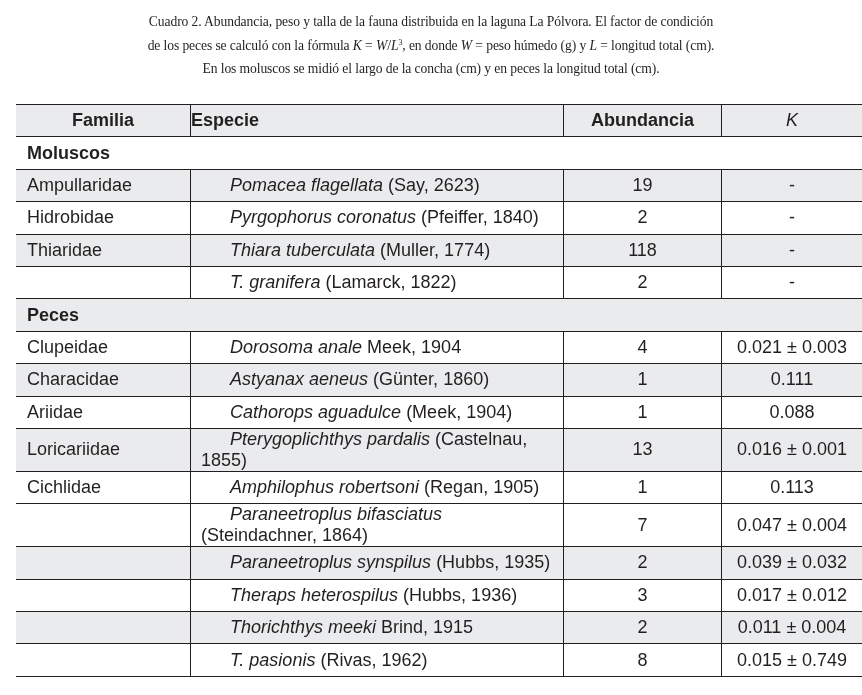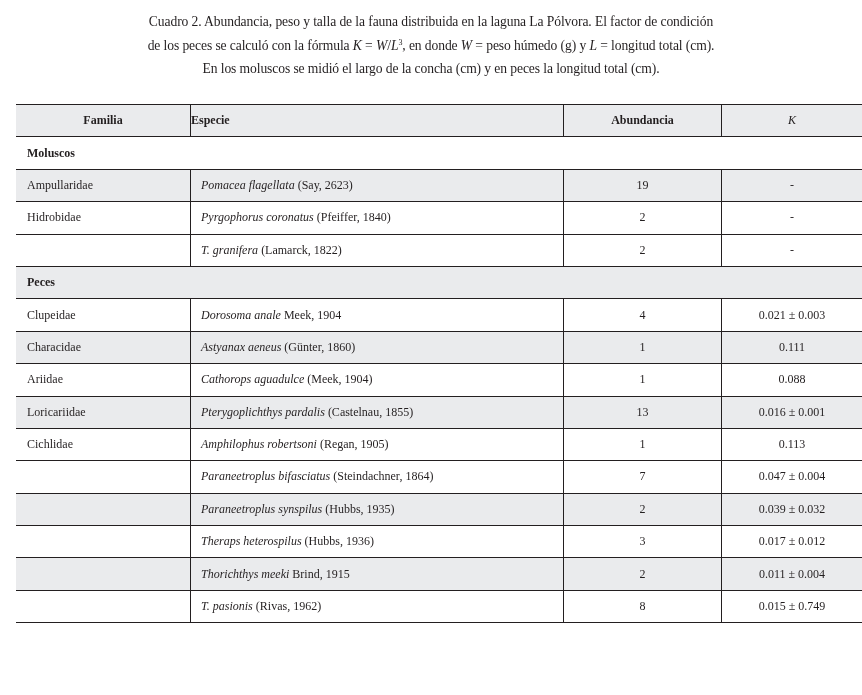--- a/index.html
+++ b/index.html
@@ -20,8 +20,8 @@
   table {
     position: absolute; left: 16px; top: 104px;
     width: 846px; border-collapse: collapse;
-    font-family: Liberation Serif, serif;
-    font-size: 12px;
+    font-family: Liberation Sans, sans-serif;
+    font-size: 18px;
   }
   td, th {
     height: 31.4px; padding: 0; vertical-align: middle;

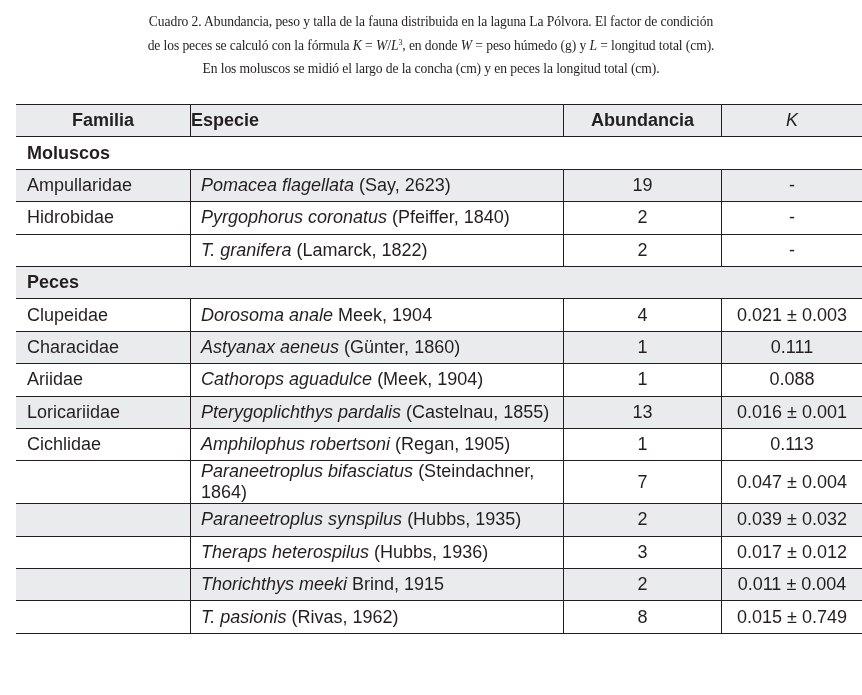--- a/index.html
+++ b/index.html
@@ -38,7 +38,7 @@
   th.c2 { padding-left: 0; }
   tr.grey { background: #eaebed; }
   tr.section td { font-weight: bold; padding-left: 11px; }
-  .sp-name { font-style: italic; }
+  .sp-name { font-style: italic; margin-left: 29px; }
   .k-italic { font-style: italic; font-weight: normal; }
   tr:last-child td { border-bottom: 1.5px solid #231f20; }
 </style>

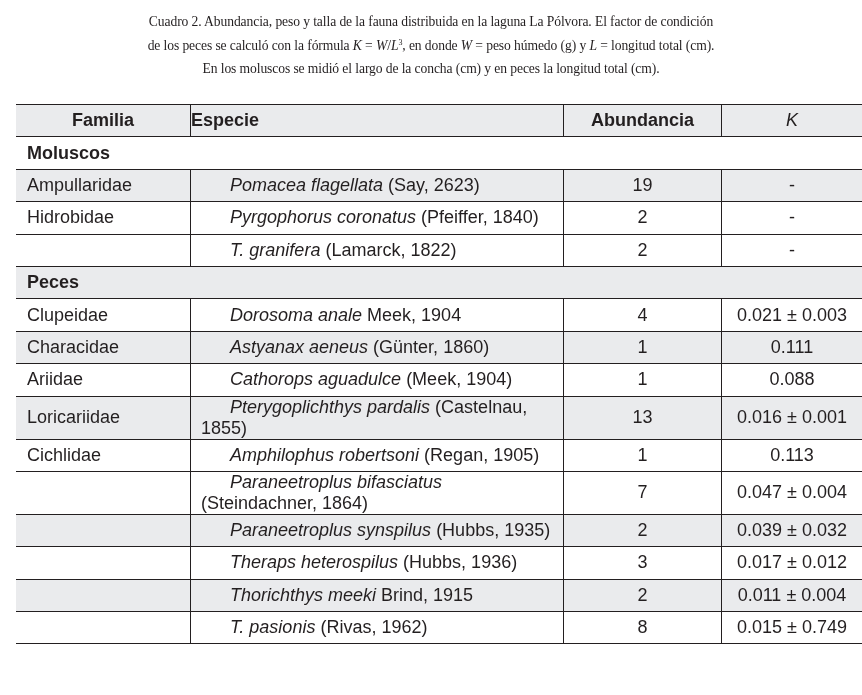--- a/index.html
+++ b/index.html
@@ -76,6 +76,12 @@
         <td class="c3">2</td>
         <td class="c4">-</td>
       </tr>
+      <tr class="grey">
+        <td class="c1">Thiaridae</td>
+        <td class="c2"><span class="sp-name">Thiara tuberculata</span><span> (Muller, 1774)</span></td>
+        <td class="c3">118</td>
+        <td class="c4">-</td>
+      </tr>
       <tr>
         <td class="c1"></td>
         <td class="c2"><span class="sp-name">T. granifera</span><span> (Lamarck, 1822)</span></td>

